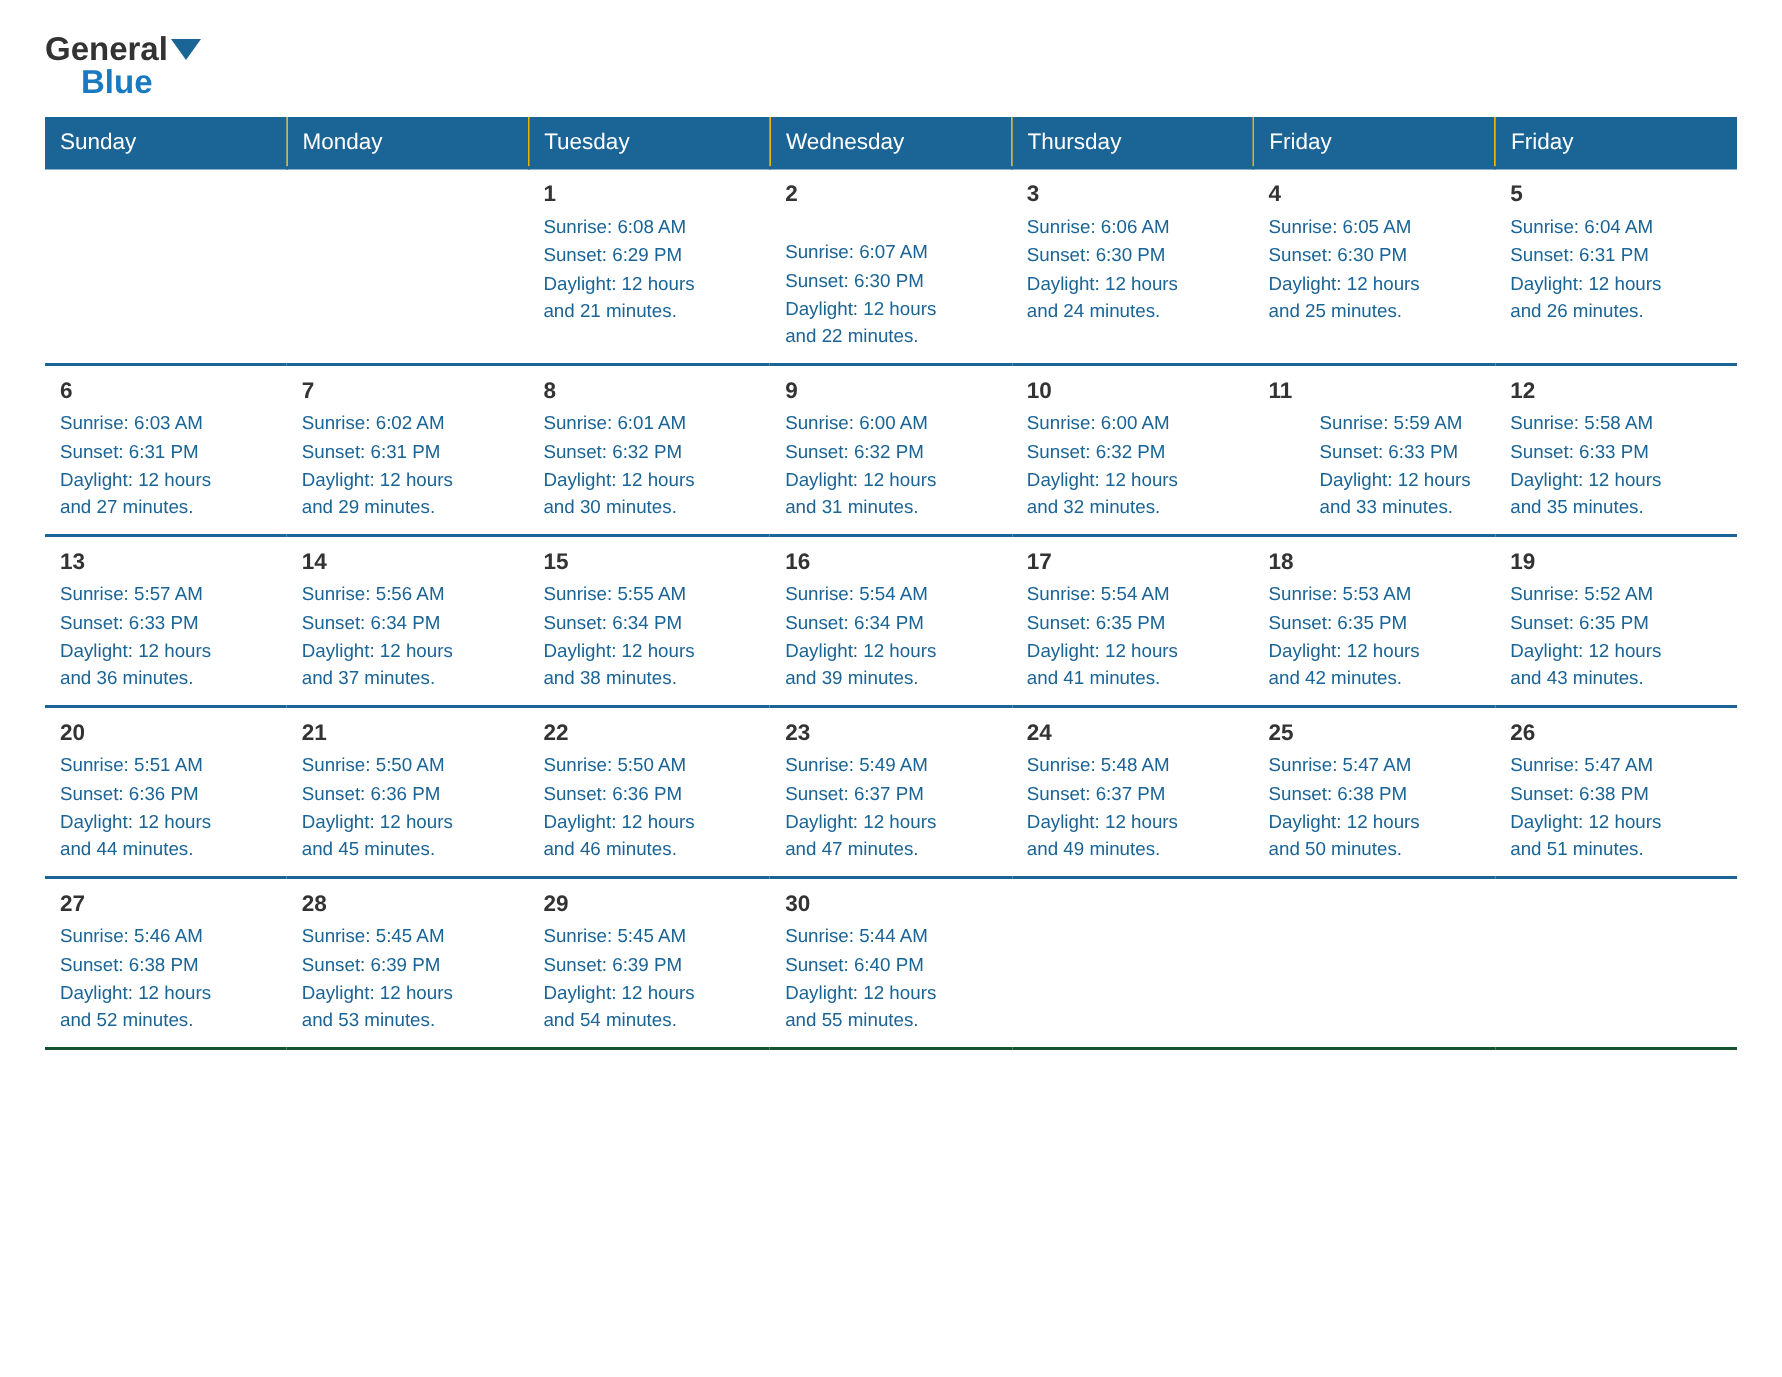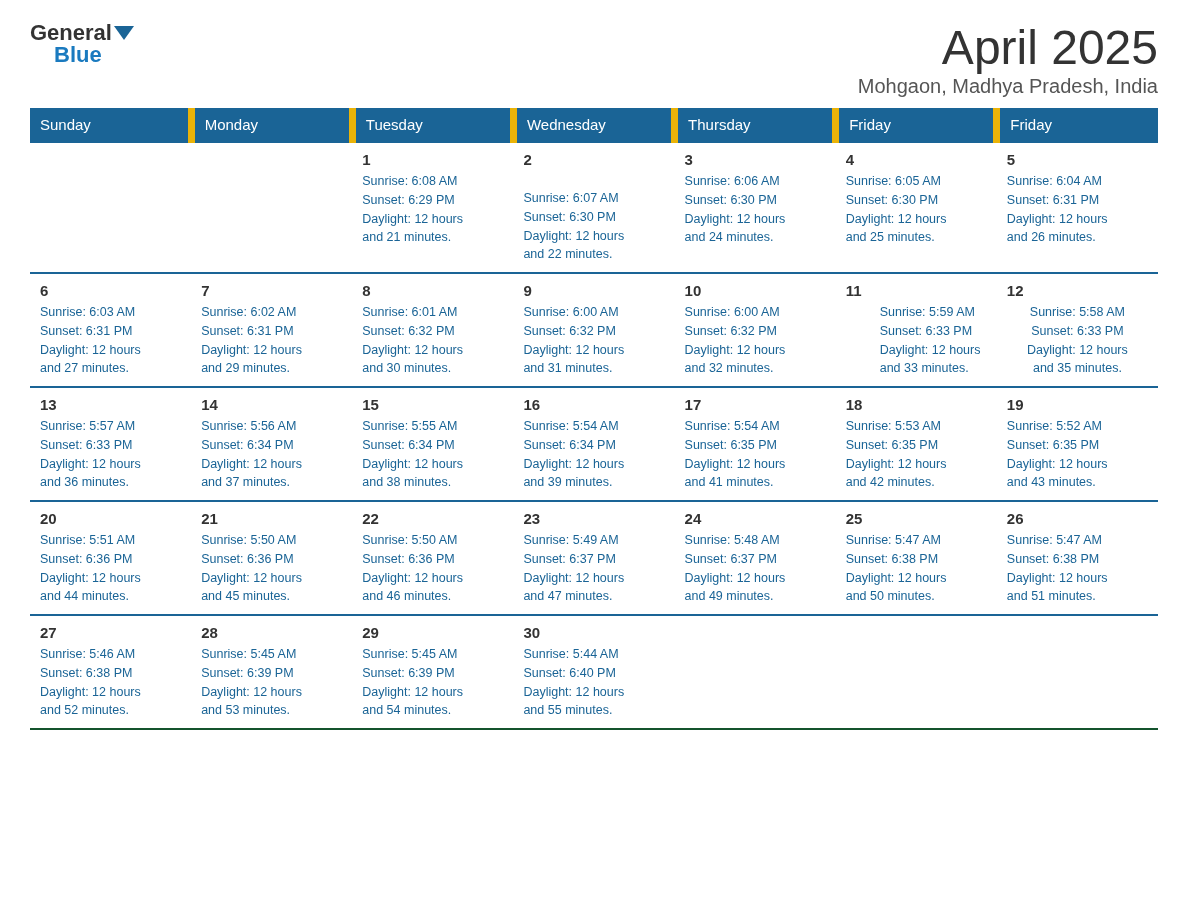--- a/index.html
+++ b/index.html
@@ -111,10 +111,6 @@
     </div>
     <div class="logo-blue">Blue</div>
   </div>
-  <div class="title-area">
-    <div class="month-title">April 2025</div>
-    <div class="location-title">Mohgaon, Madhya Pradesh, India</div>
-  </div>
 </div>
 
 <table>

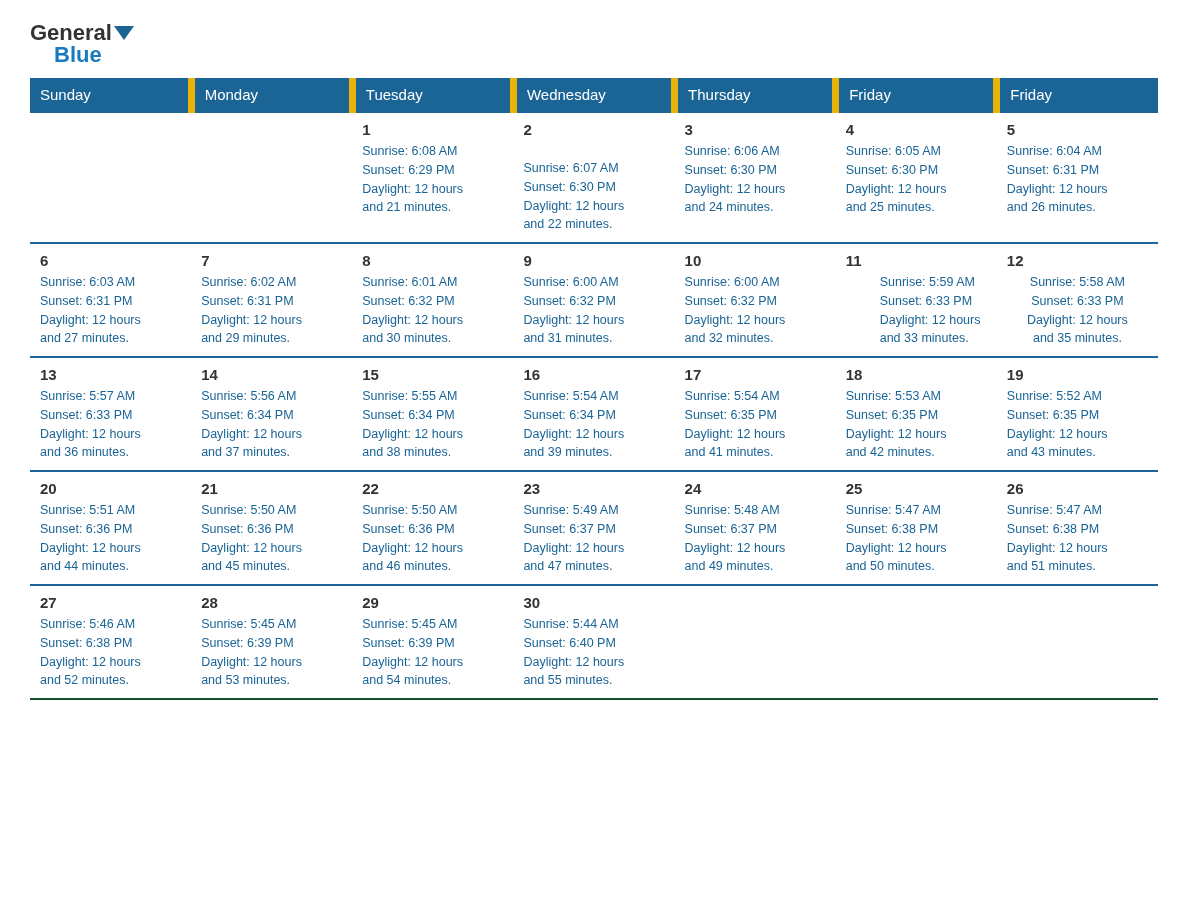--- a/index.html
+++ b/index.html
@@ -71,7 +71,7 @@
       padding: 8px 10px;
       font-size: 15px;
       font-weight: normal;
-      border-right: 7px solid #eab308;
+      border-right: 1px solid #eab308;
     }
     thead th:last-child { border-right: none; }
     tbody tr {

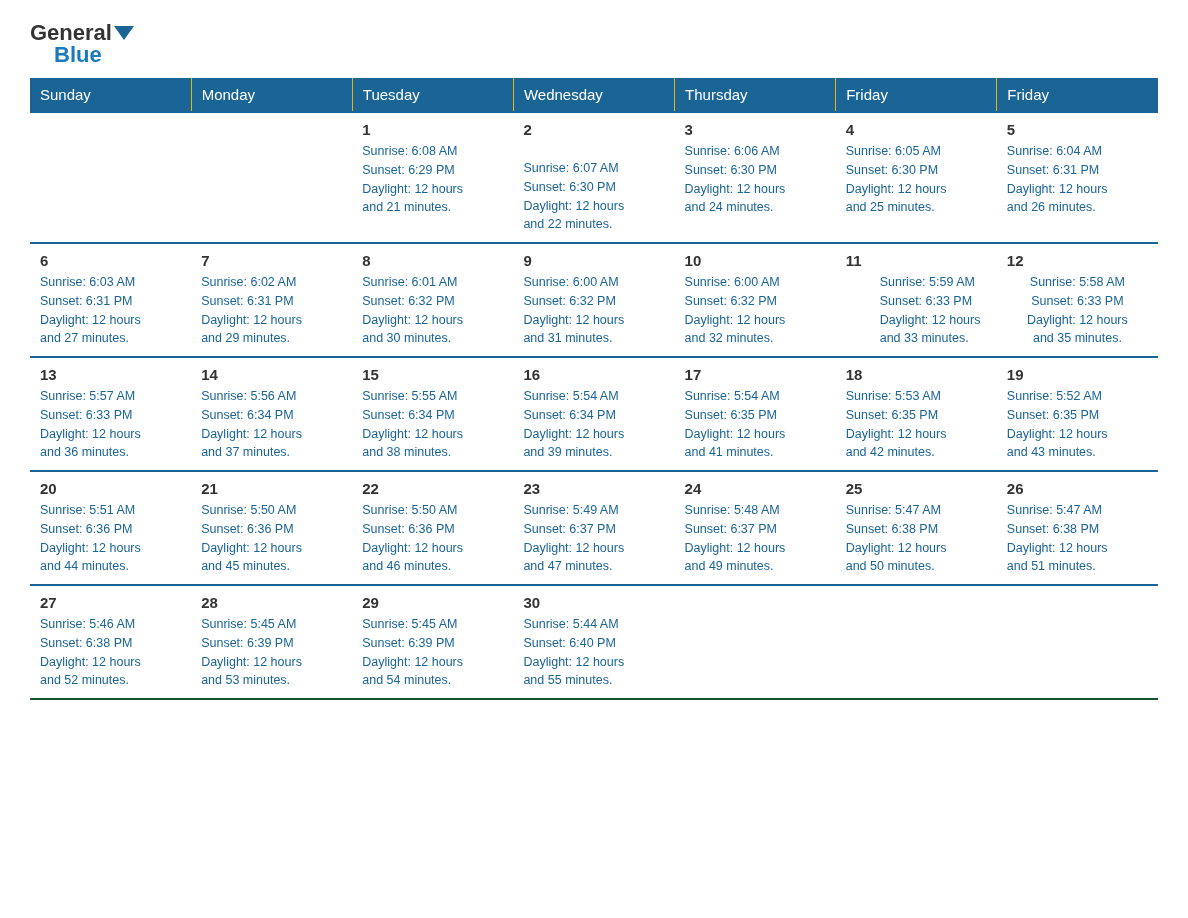--- a/index.html
+++ b/index.html
@@ -212,7 +212,7 @@
         </td>
         <td>
           <span class="day-number">12</span>
-          <div class="day-info" style="white-space: pre-line; text-align: center;">Sunrise: 5:58 AM
+          <div class="day-info" style="white-space: pre-line;">Sunrise: 5:58 AM
 Sunset: 6:33 PM
 Daylight: 12 hours
 and 35 minutes.</div>

